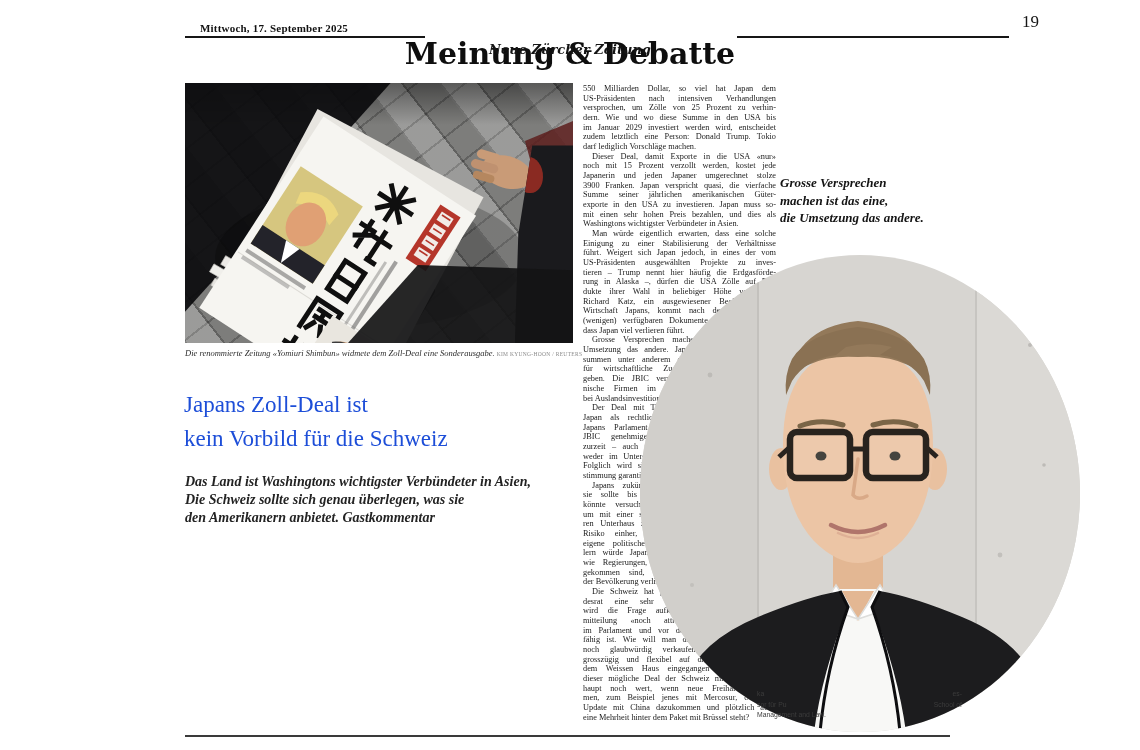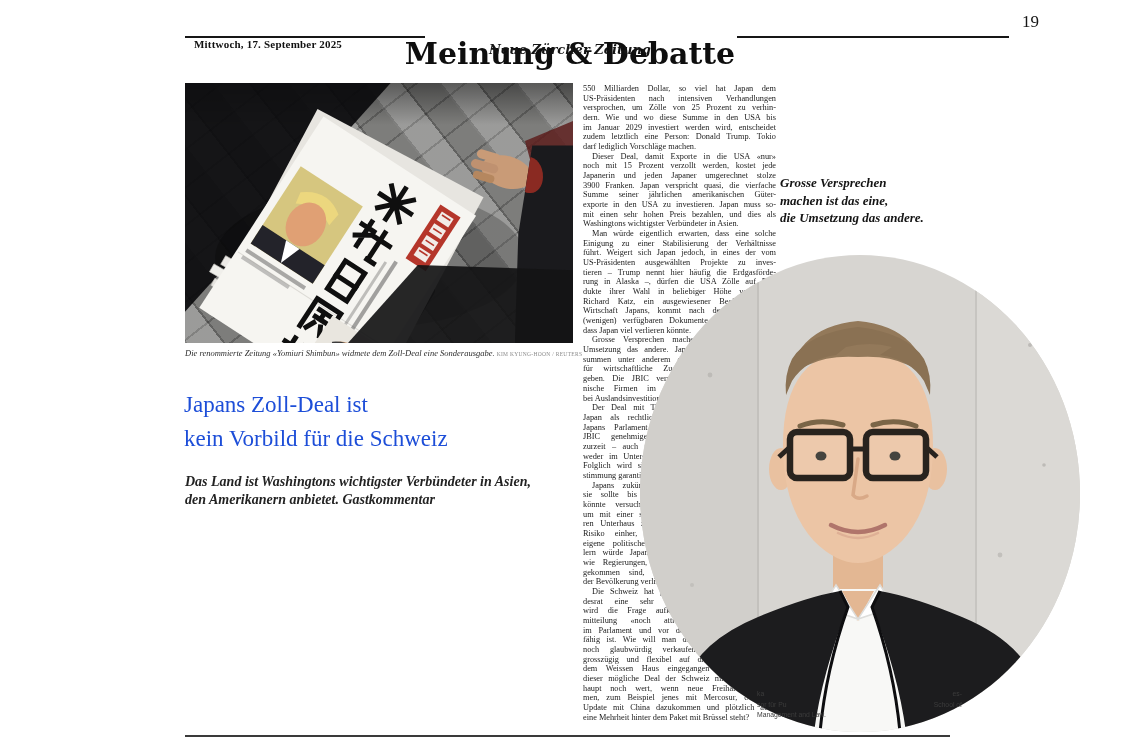--- a/index.html
+++ b/index.html
@@ -8,7 +8,7 @@
   #page{position:relative;width:1140px;height:750px;background:#fff;}
 
   
-  #hdr-date{left:194px;top:22px;font-size:11px;font-weight:700;letter-spacing:.2px;color:#111;margin-top:16px;}
+  #hdr-date{left:200px;top:22px;font-size:11px;font-weight:700;letter-spacing:.2px;color:#111;}
   #hdr-rule-left{left:185px;top:36px;width:240px;height:2px;background:#161616;}
   #hdr-rule-right{left:737px;top:36px;width:272px;height:2px;background:#161616;}
   #hdr-title{left:570px;top:4px;transform:translateX(-50%);font-family:"DejaVu Serif",serif;

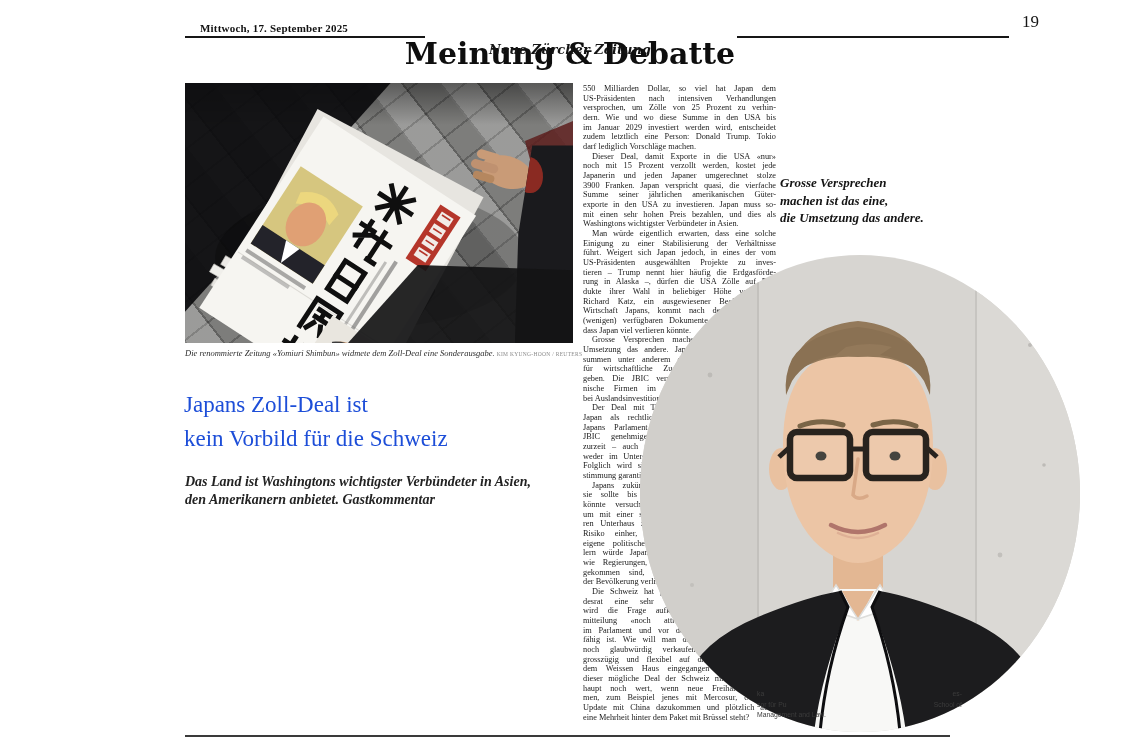--- a/index.html
+++ b/index.html
@@ -201,7 +201,7 @@
       <div class="bline">Richard Katz, ein ausgewiesener Beobachter der</div>
       <div class="bline">Wirtschaft Japans, kommt nach der Analyse der</div>
       <div class="bline">(wenigen) verfügbaren Dokumente zu dem Schluss,</div>
-      <div class="bline end">dass Japan viel verlieren könnte.</div>
+      <div class="bline end">dass Japan viel verlieren führt.</div>
       <div class="bline ind">Grosse Versprechen machen ist das eine, die</div>
       <div class="bline">Umsetzung das andere. Japan etwa will die Geld-</div>
       <div class="bline">summen unter anderem durch die staatliche Bank</div>

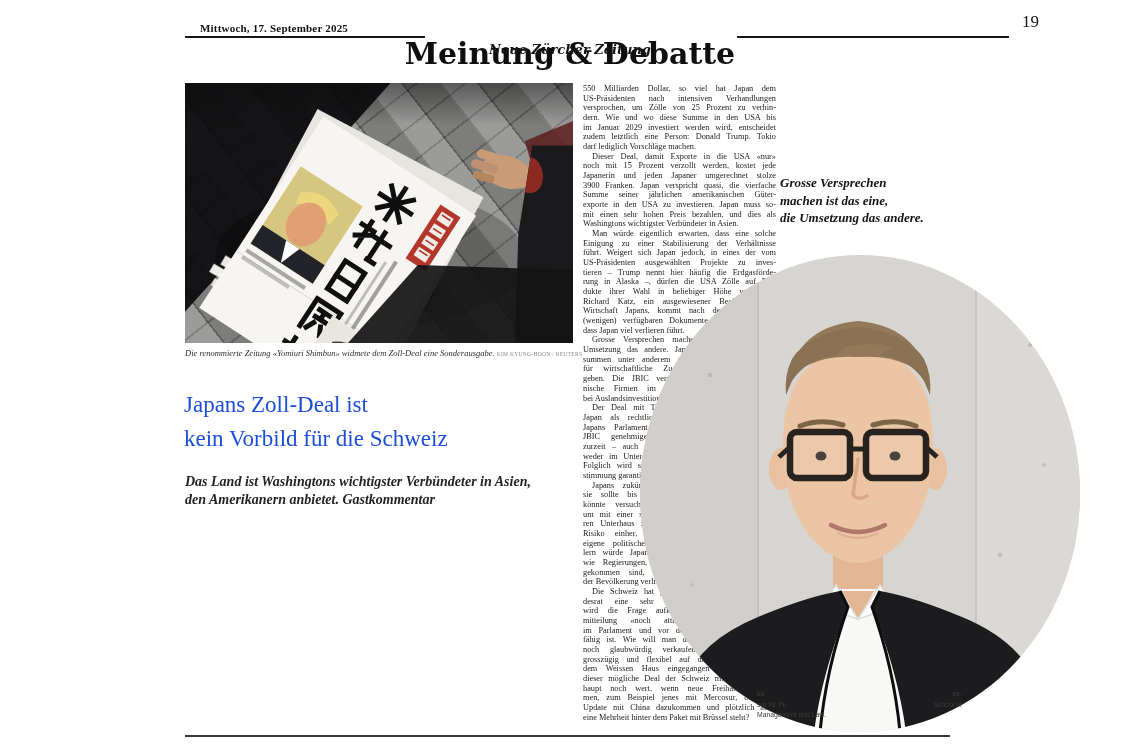--- a/index.html
+++ b/index.html
@@ -172,6 +172,7 @@
   </div>
   <div class="abs" id="standfirst">
       <div class="sfline">Das Land ist Washingtons wichtigster Verbündeter in Asien,</div>
+      <div class="sfline">Die Schweiz sollte sich genau überlegen, was sie</div>
       <div class="sfline">den Amerikanern anbietet. Gastkommentar</div>
     </div>
 

